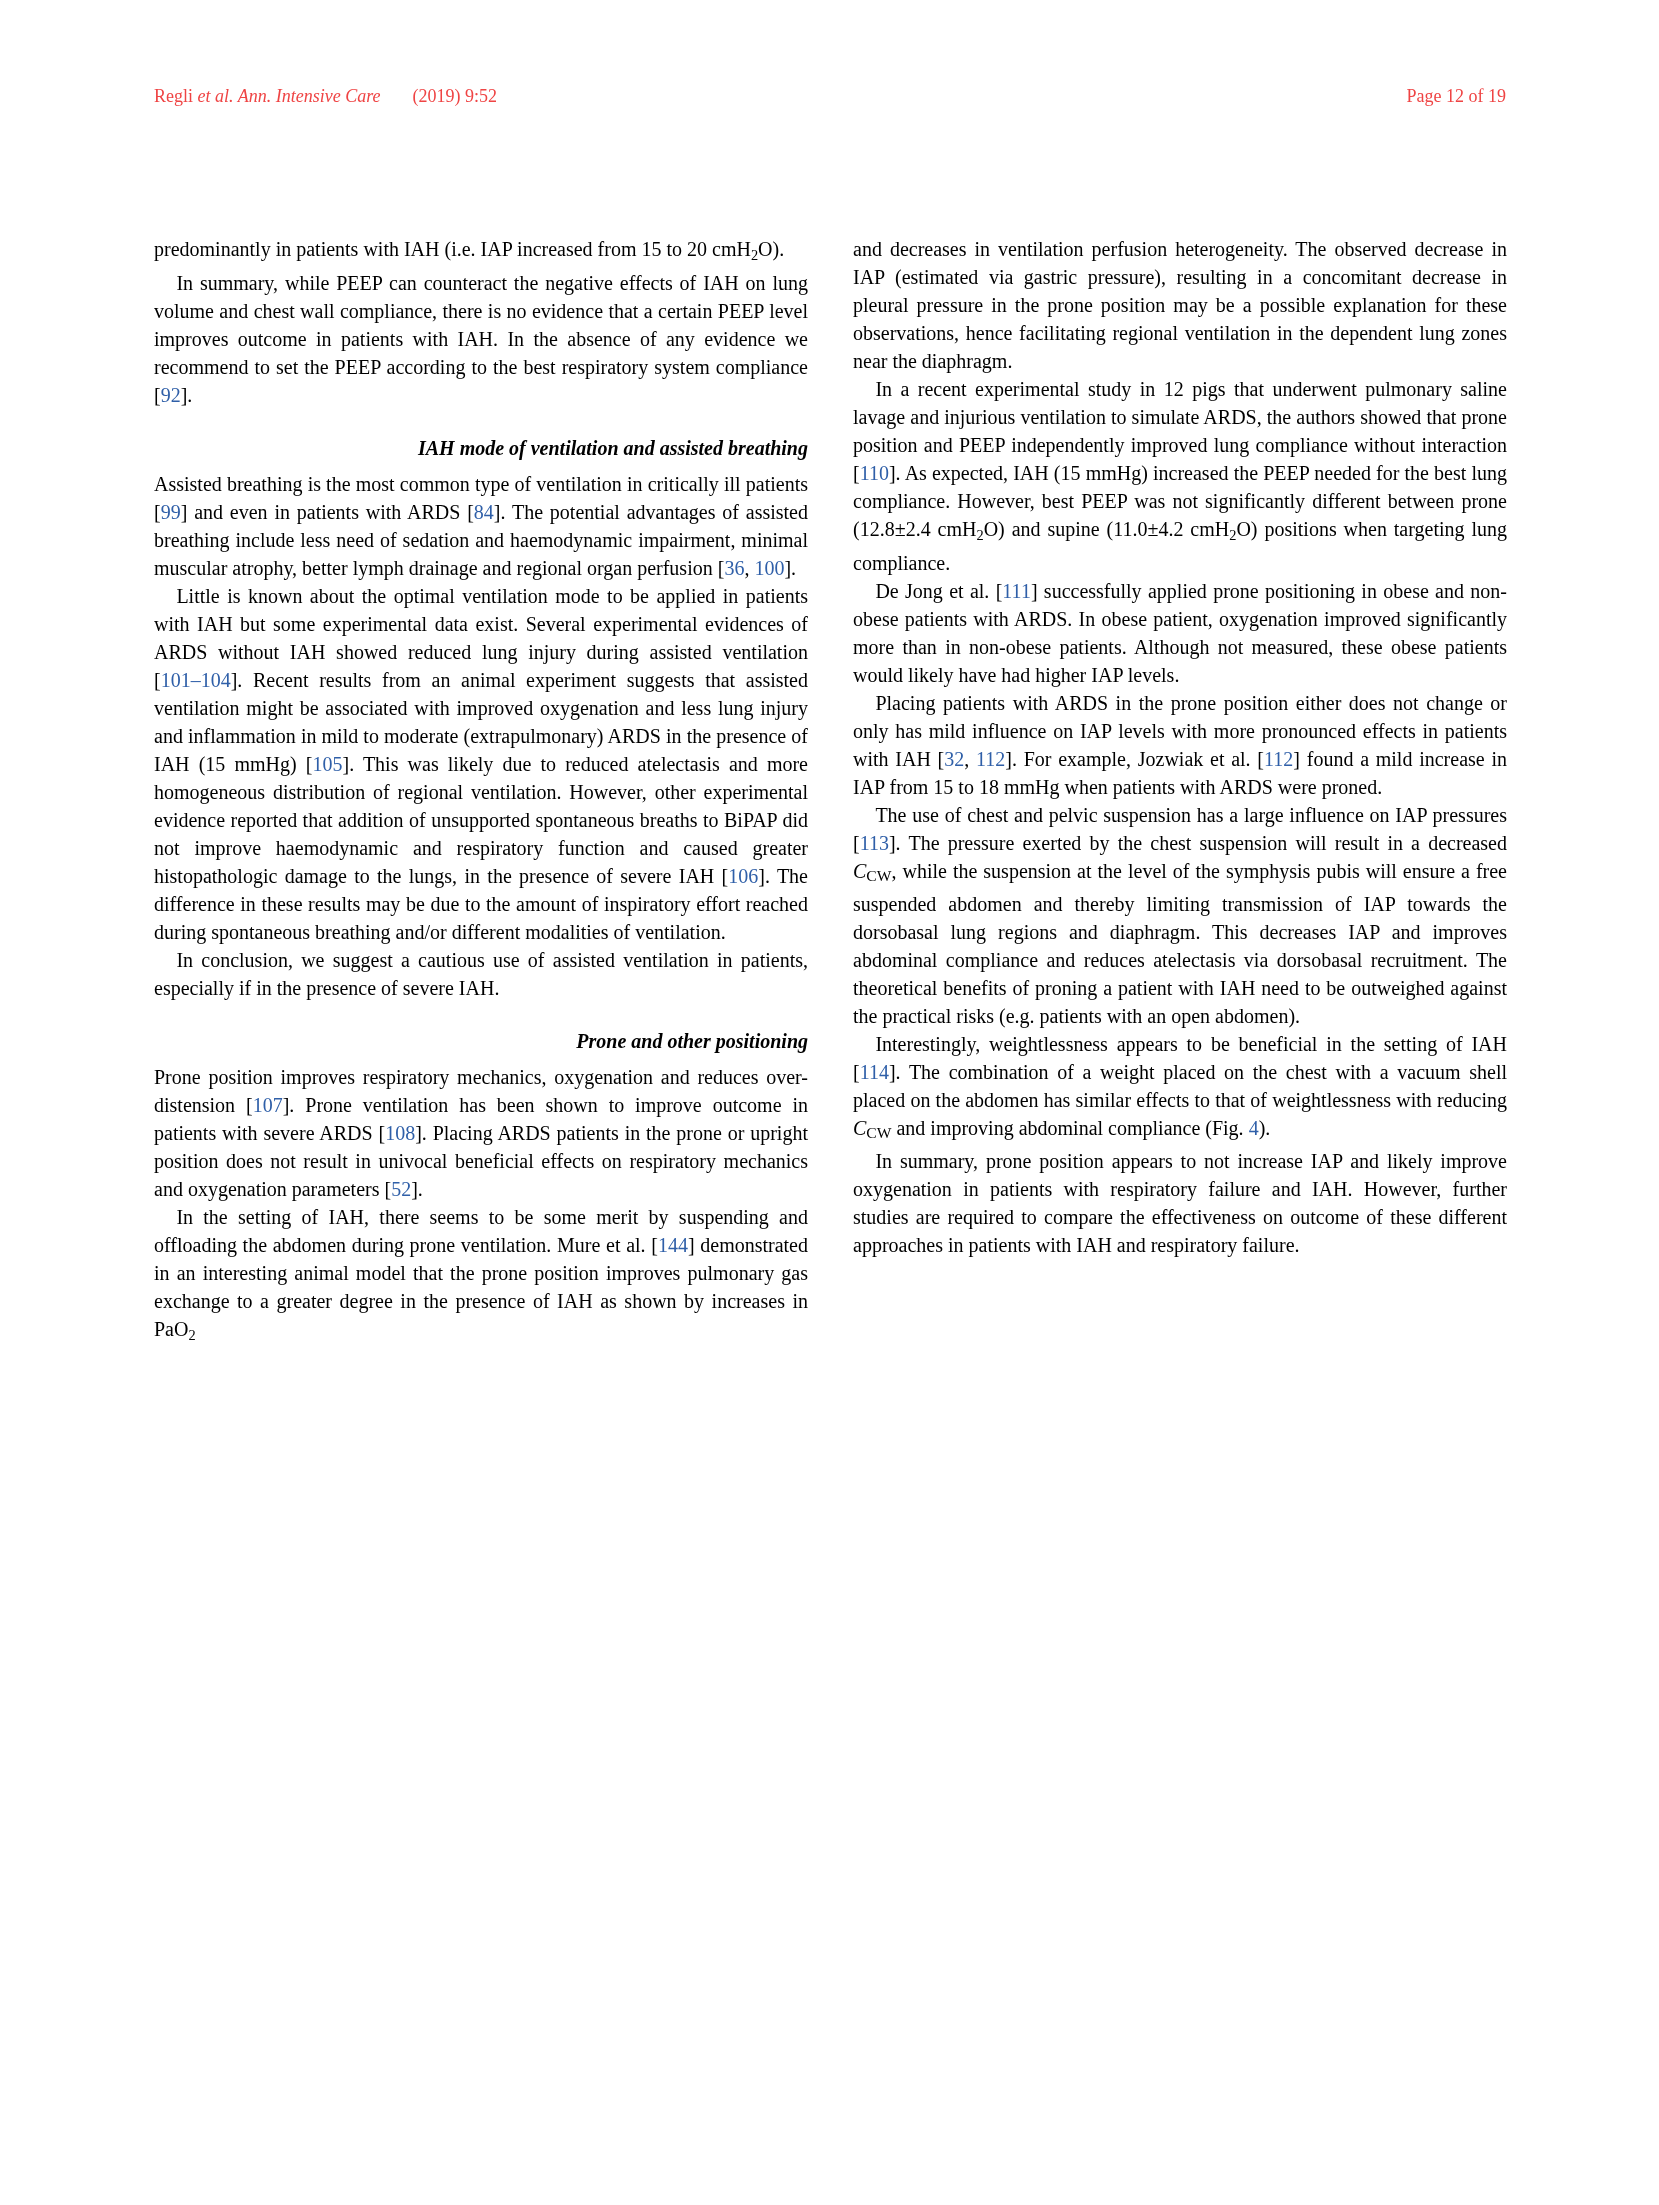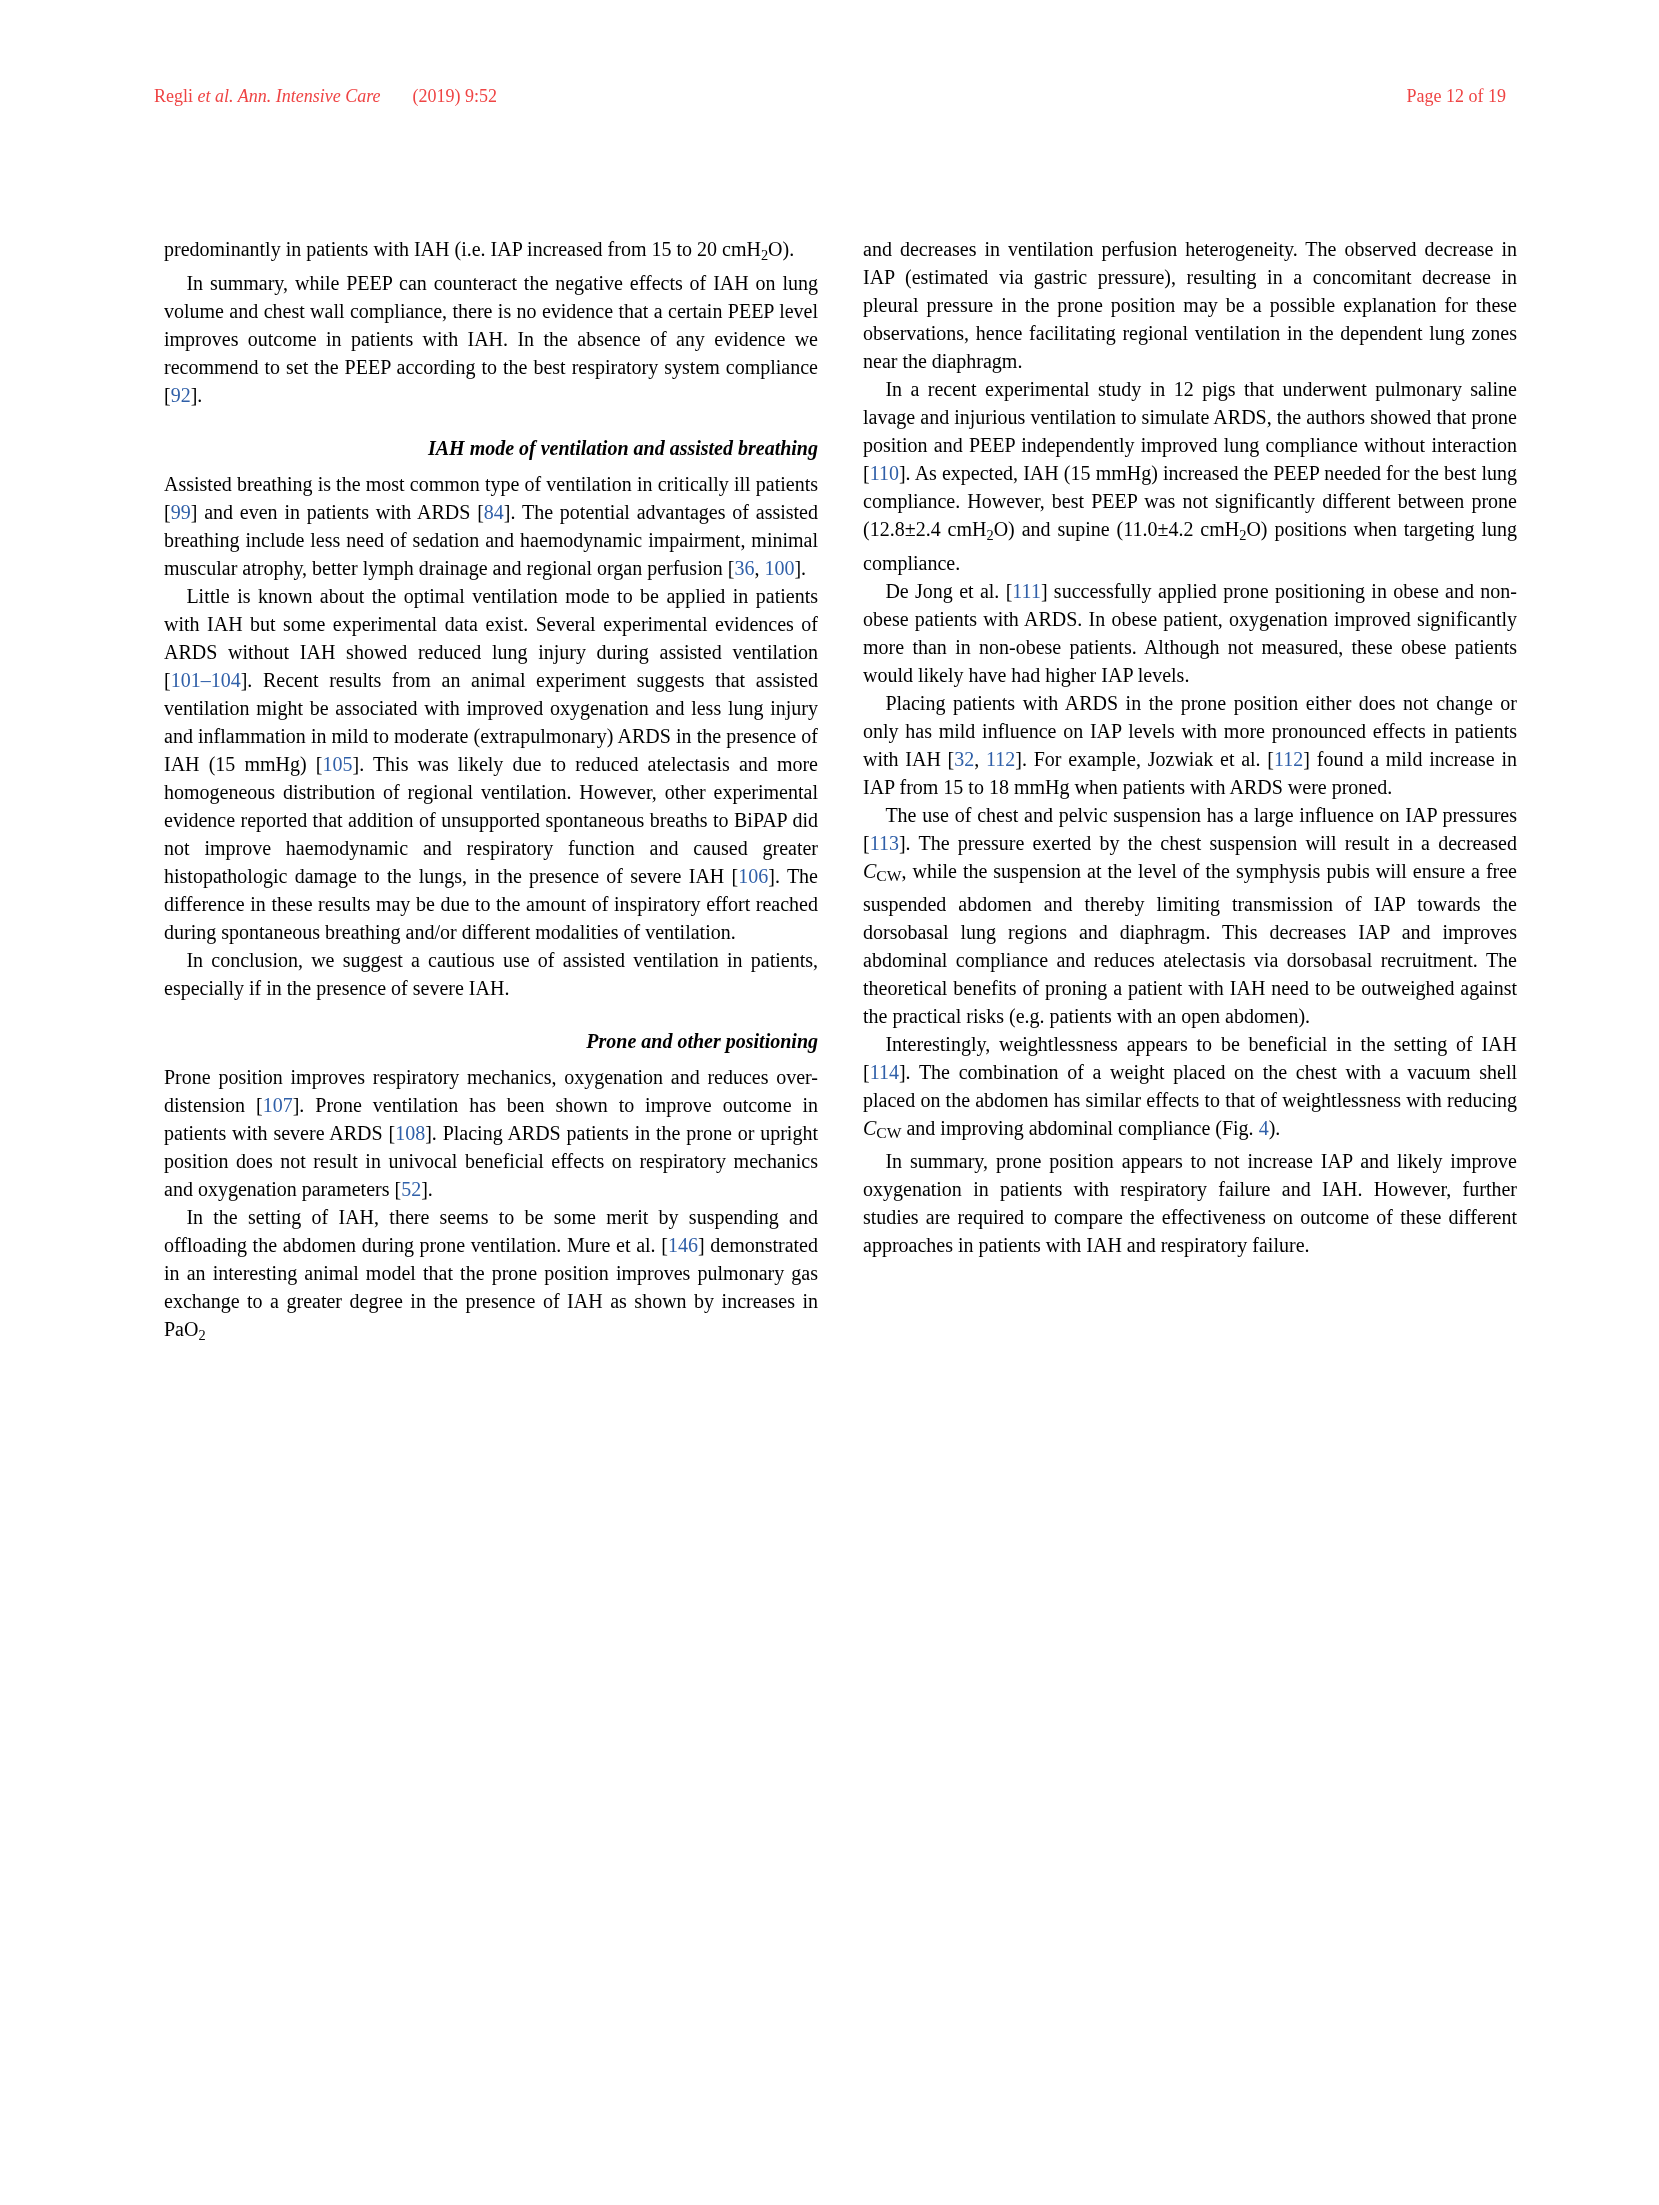--- a/index.html
+++ b/index.html
@@ -41,7 +41,7 @@
   .columns {
     position: absolute;
     top: 235px;
-    left: 164px;
+    left: 154px;
     width: 1353px;
     display: flex;
     gap: 45px;

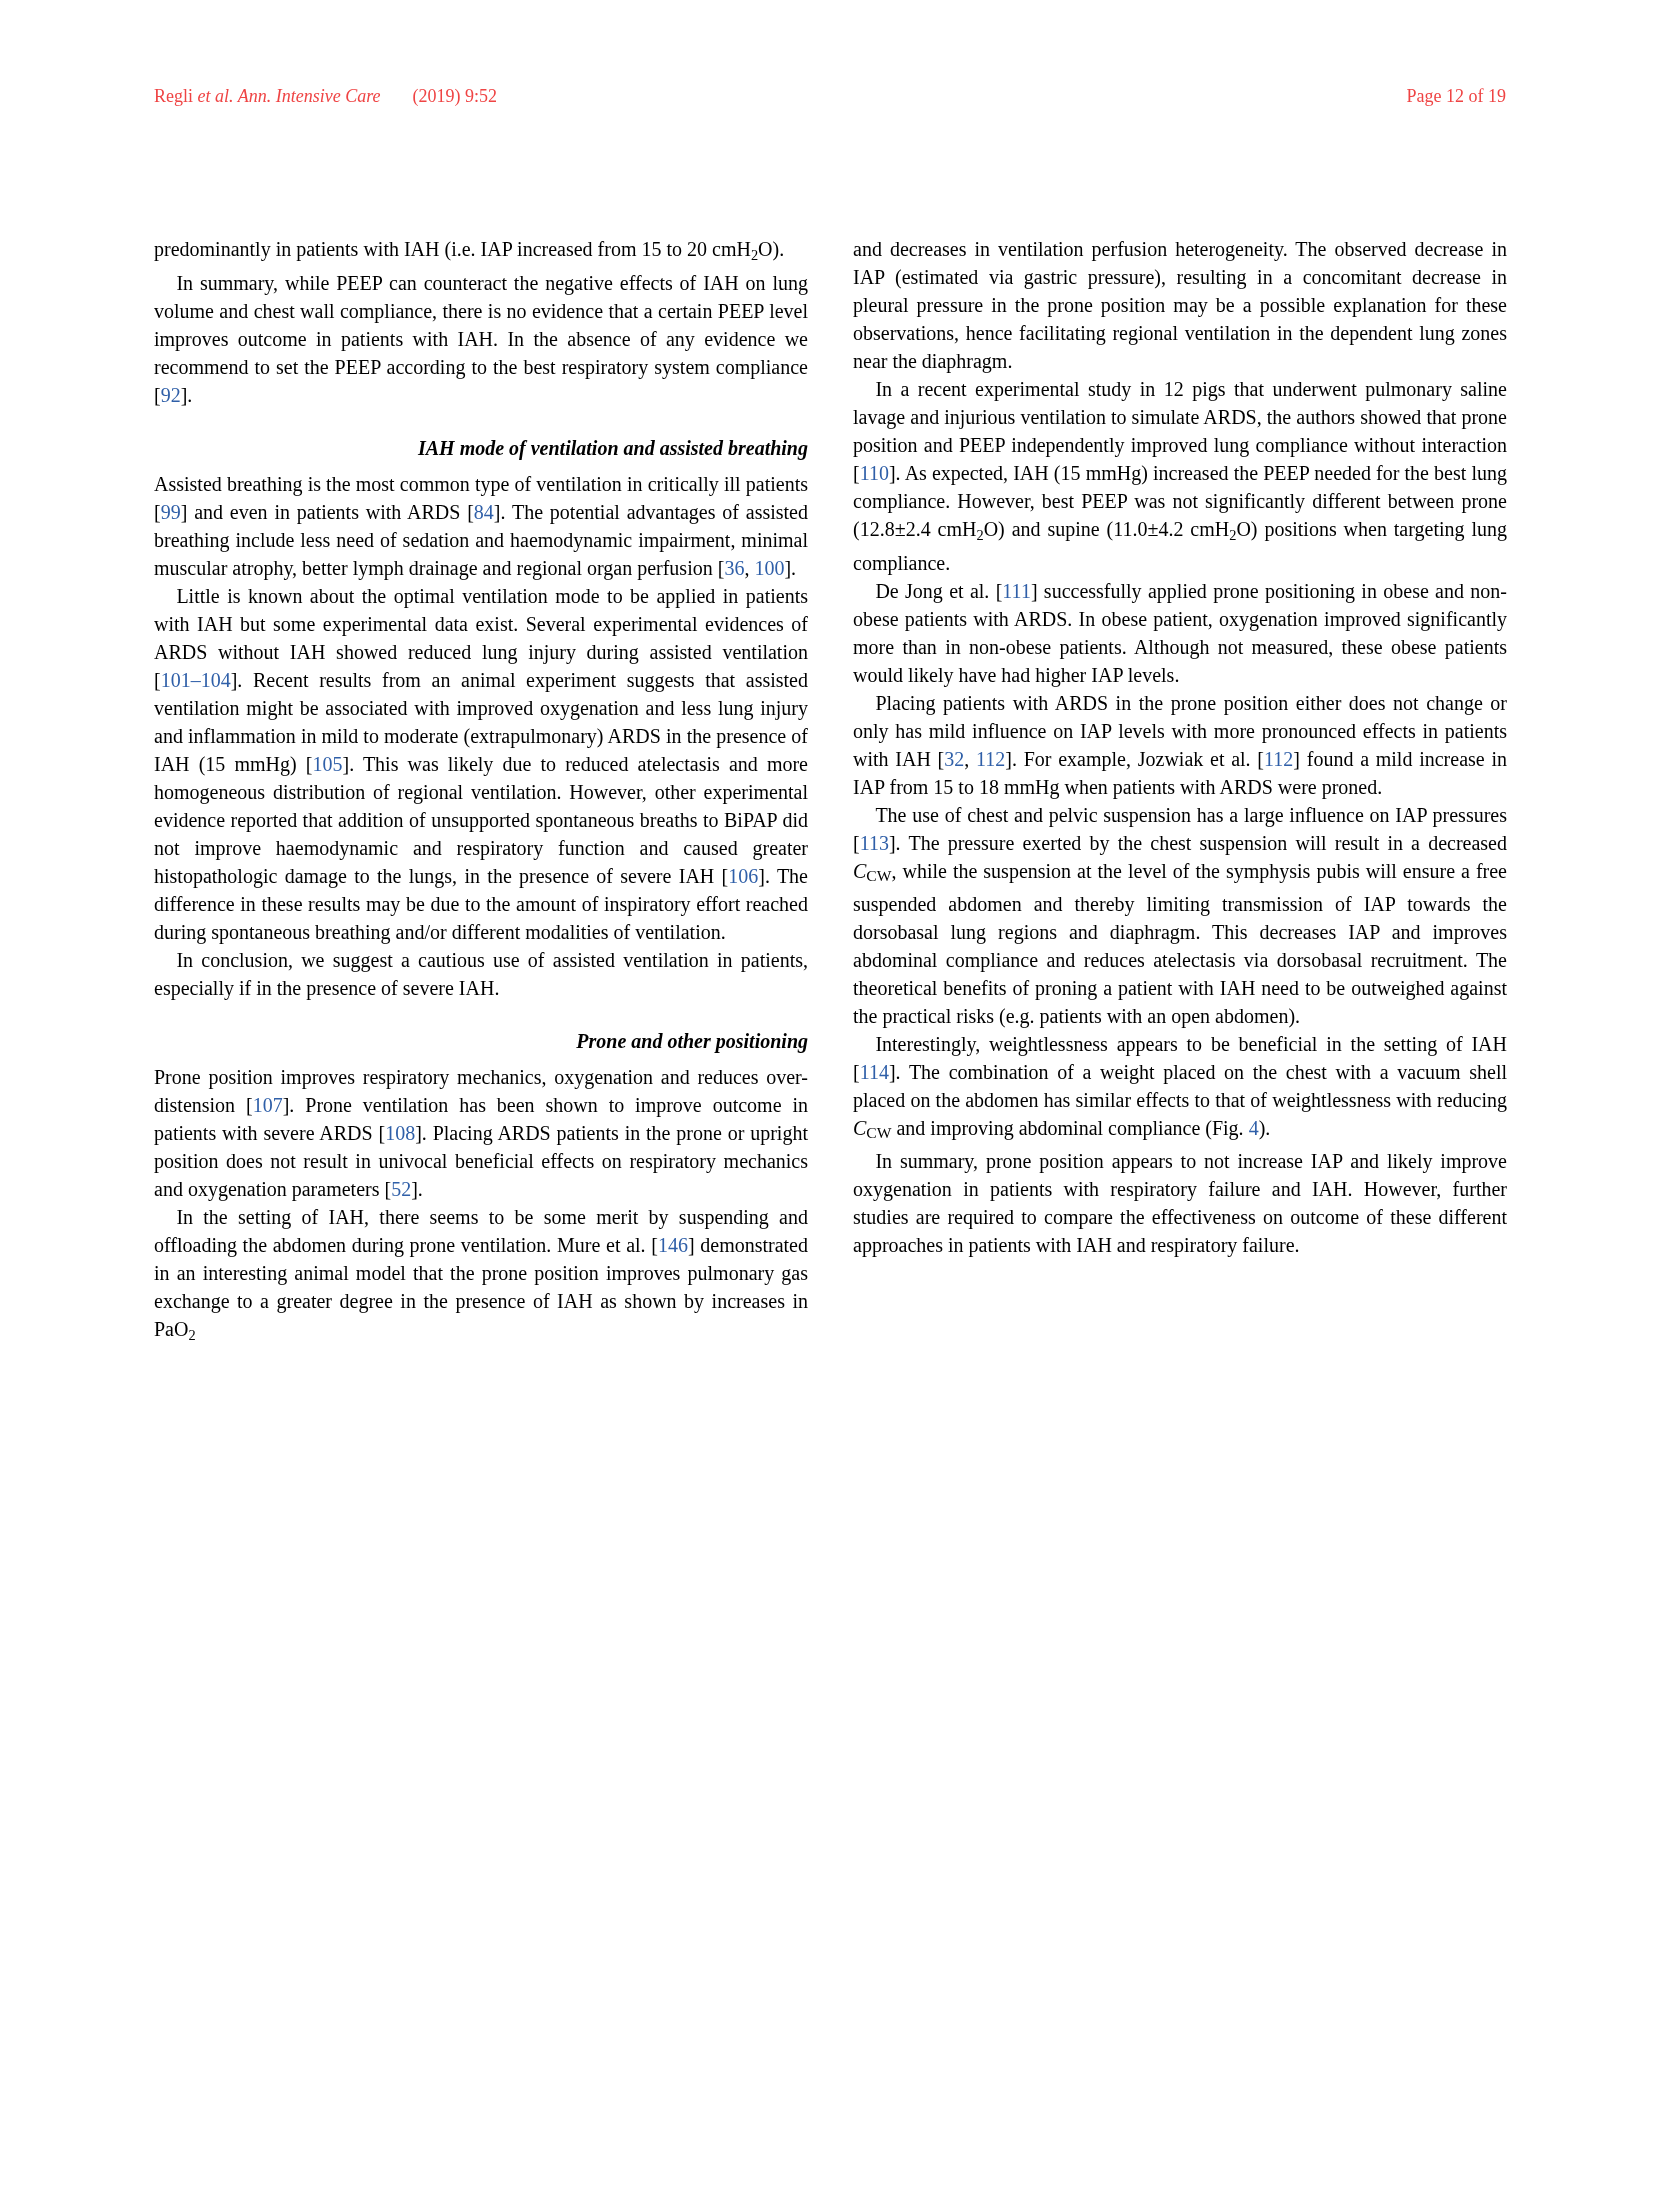--- a/index.html
+++ b/index.html
@@ -111,7 +111,7 @@
 
       <p>Prone position improves respiratory mechanics, oxygenation and reduces over-distension [<span class="ref">107</span>]. Prone ventilation has been shown to improve outcome in patients with severe ARDS [<span class="ref">108</span>]. Placing ARDS patients in the prone or upright position does not result in univocal beneficial effects on respiratory mechanics and oxygenation parameters [<span class="ref">52</span>].</p>
 
-      <p class="indent">In the setting of IAH, there seems to be some merit by suspending and offloading the abdomen during prone ventilation. Mure et al. [<span class="ref">146</span>] demonstrated in an interesting animal model that the prone position improves pulmonary gas exchange to a greater degree in the presence of IAH as shown by increases in PaO<sub>2</sub></p>
+      <p class="indent">In the setting of IAH, there seems to be some merit by suspending and offloading the abdomen during prone ventilation. Mure et al. [<span class="ref">144</span>] demonstrated in an interesting animal model that the prone position improves pulmonary gas exchange to a greater degree in the presence of IAH as shown by increases in PaO<sub>2</sub></p>
 
     </div>
 

